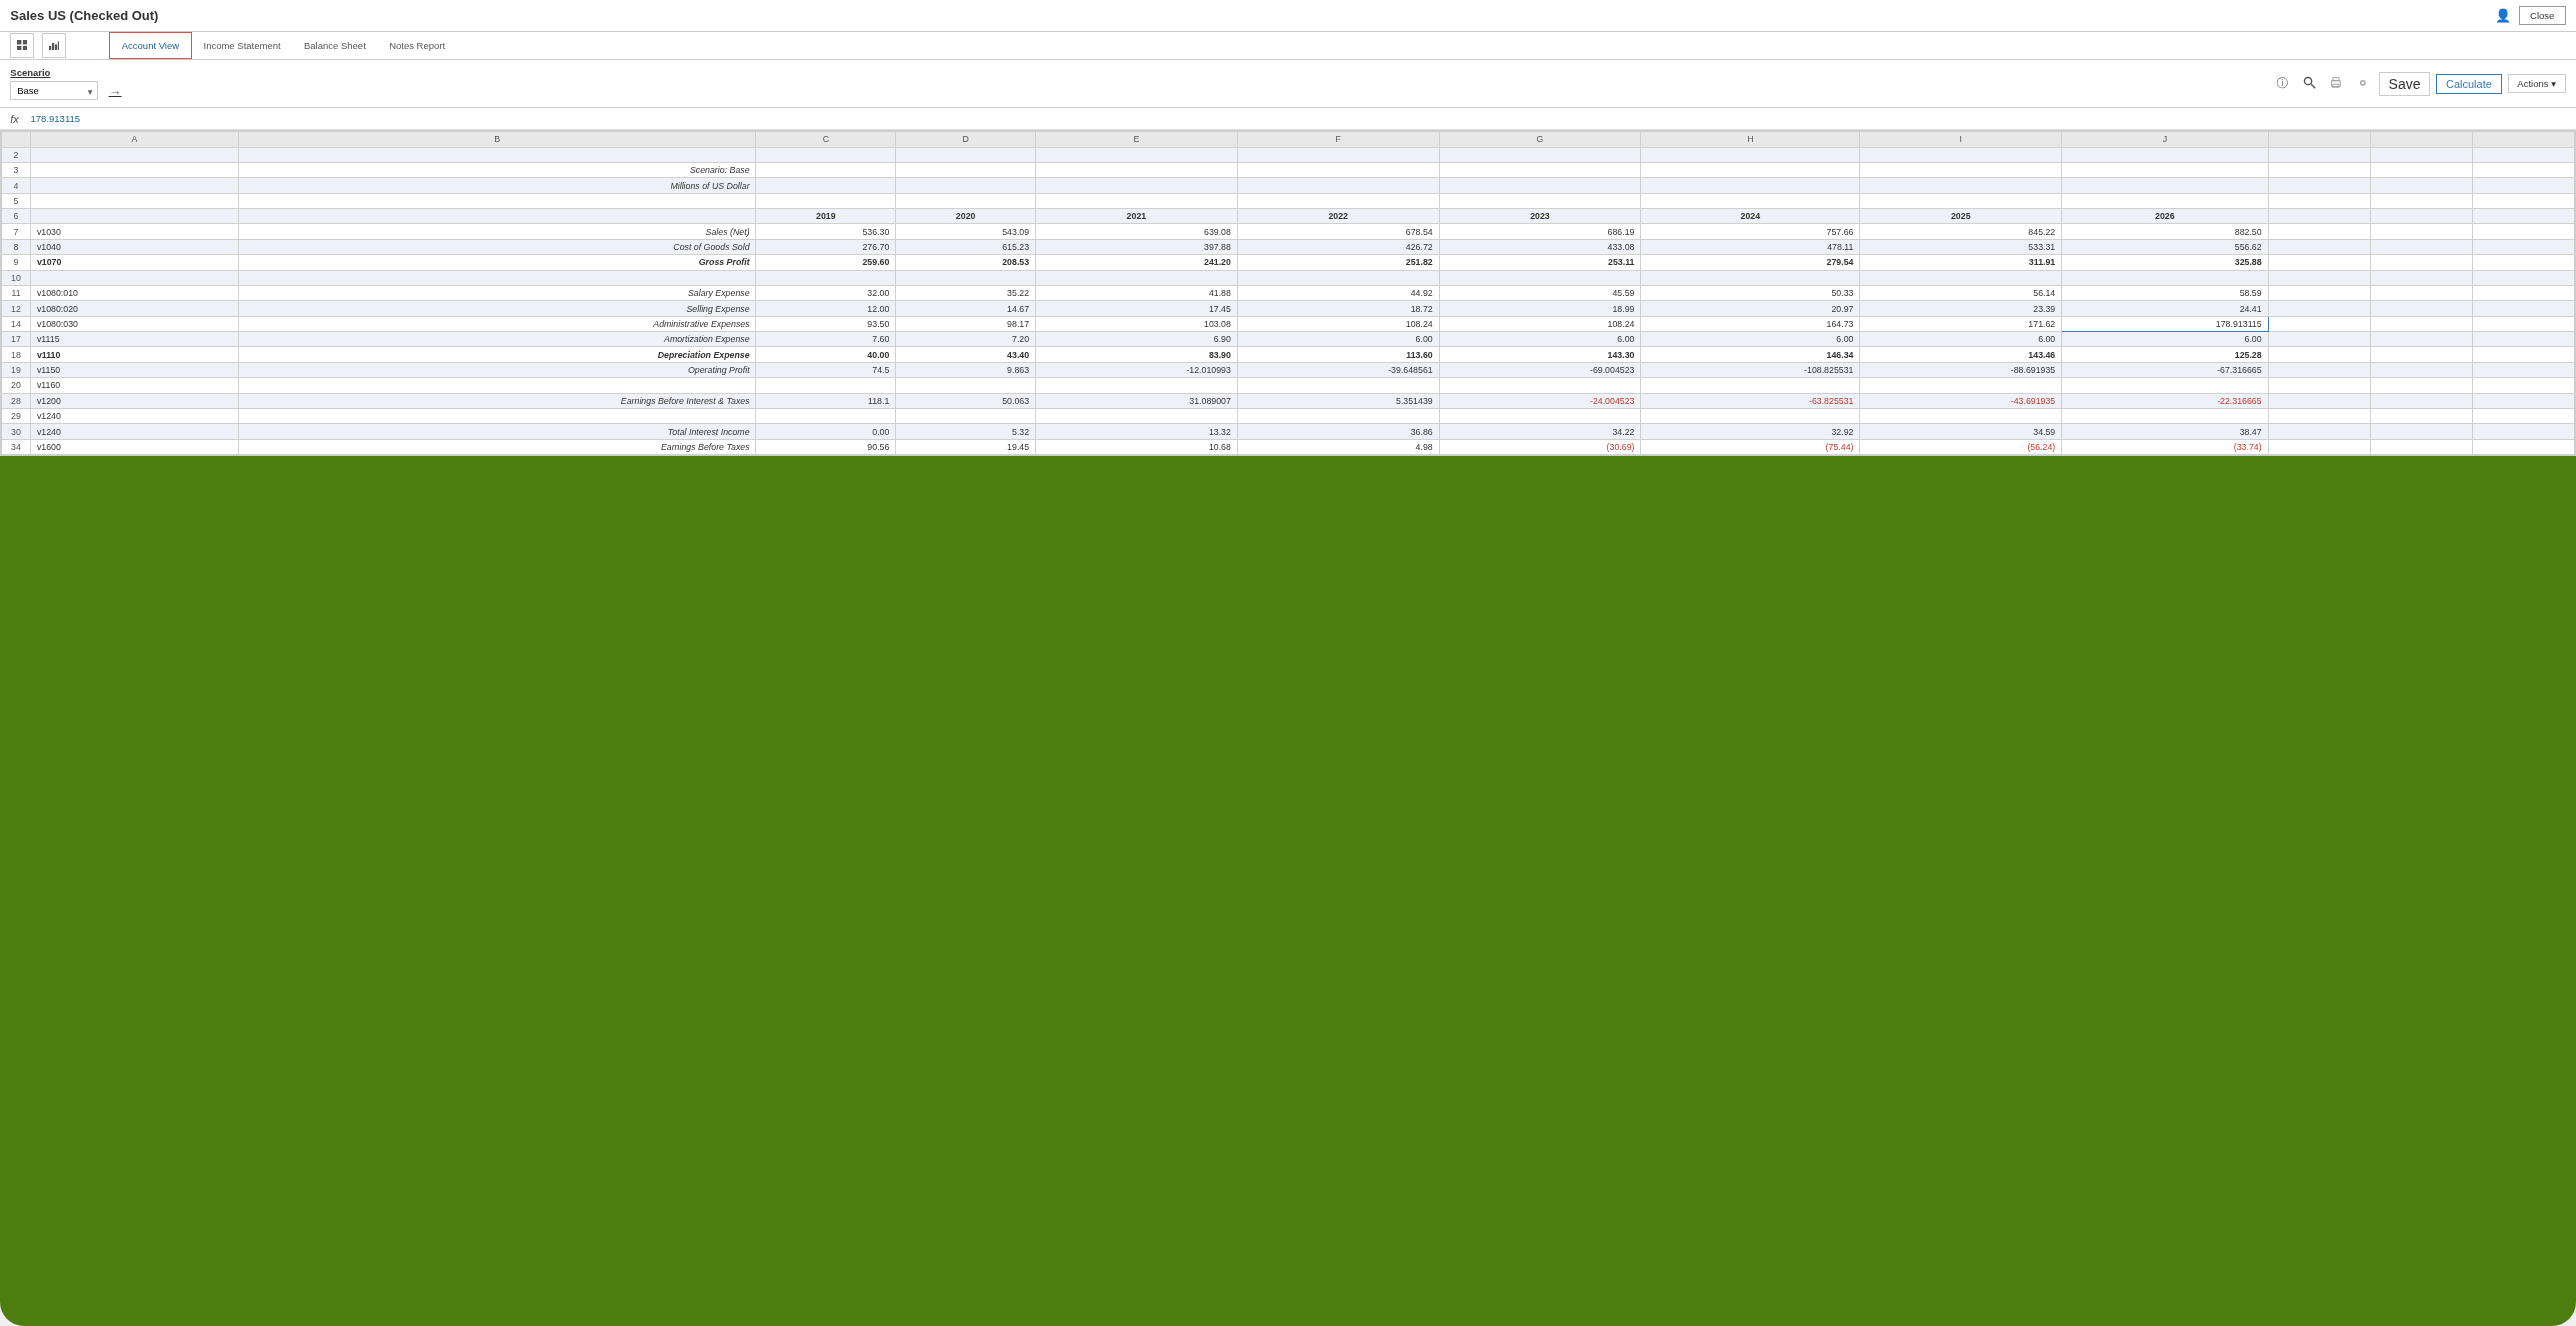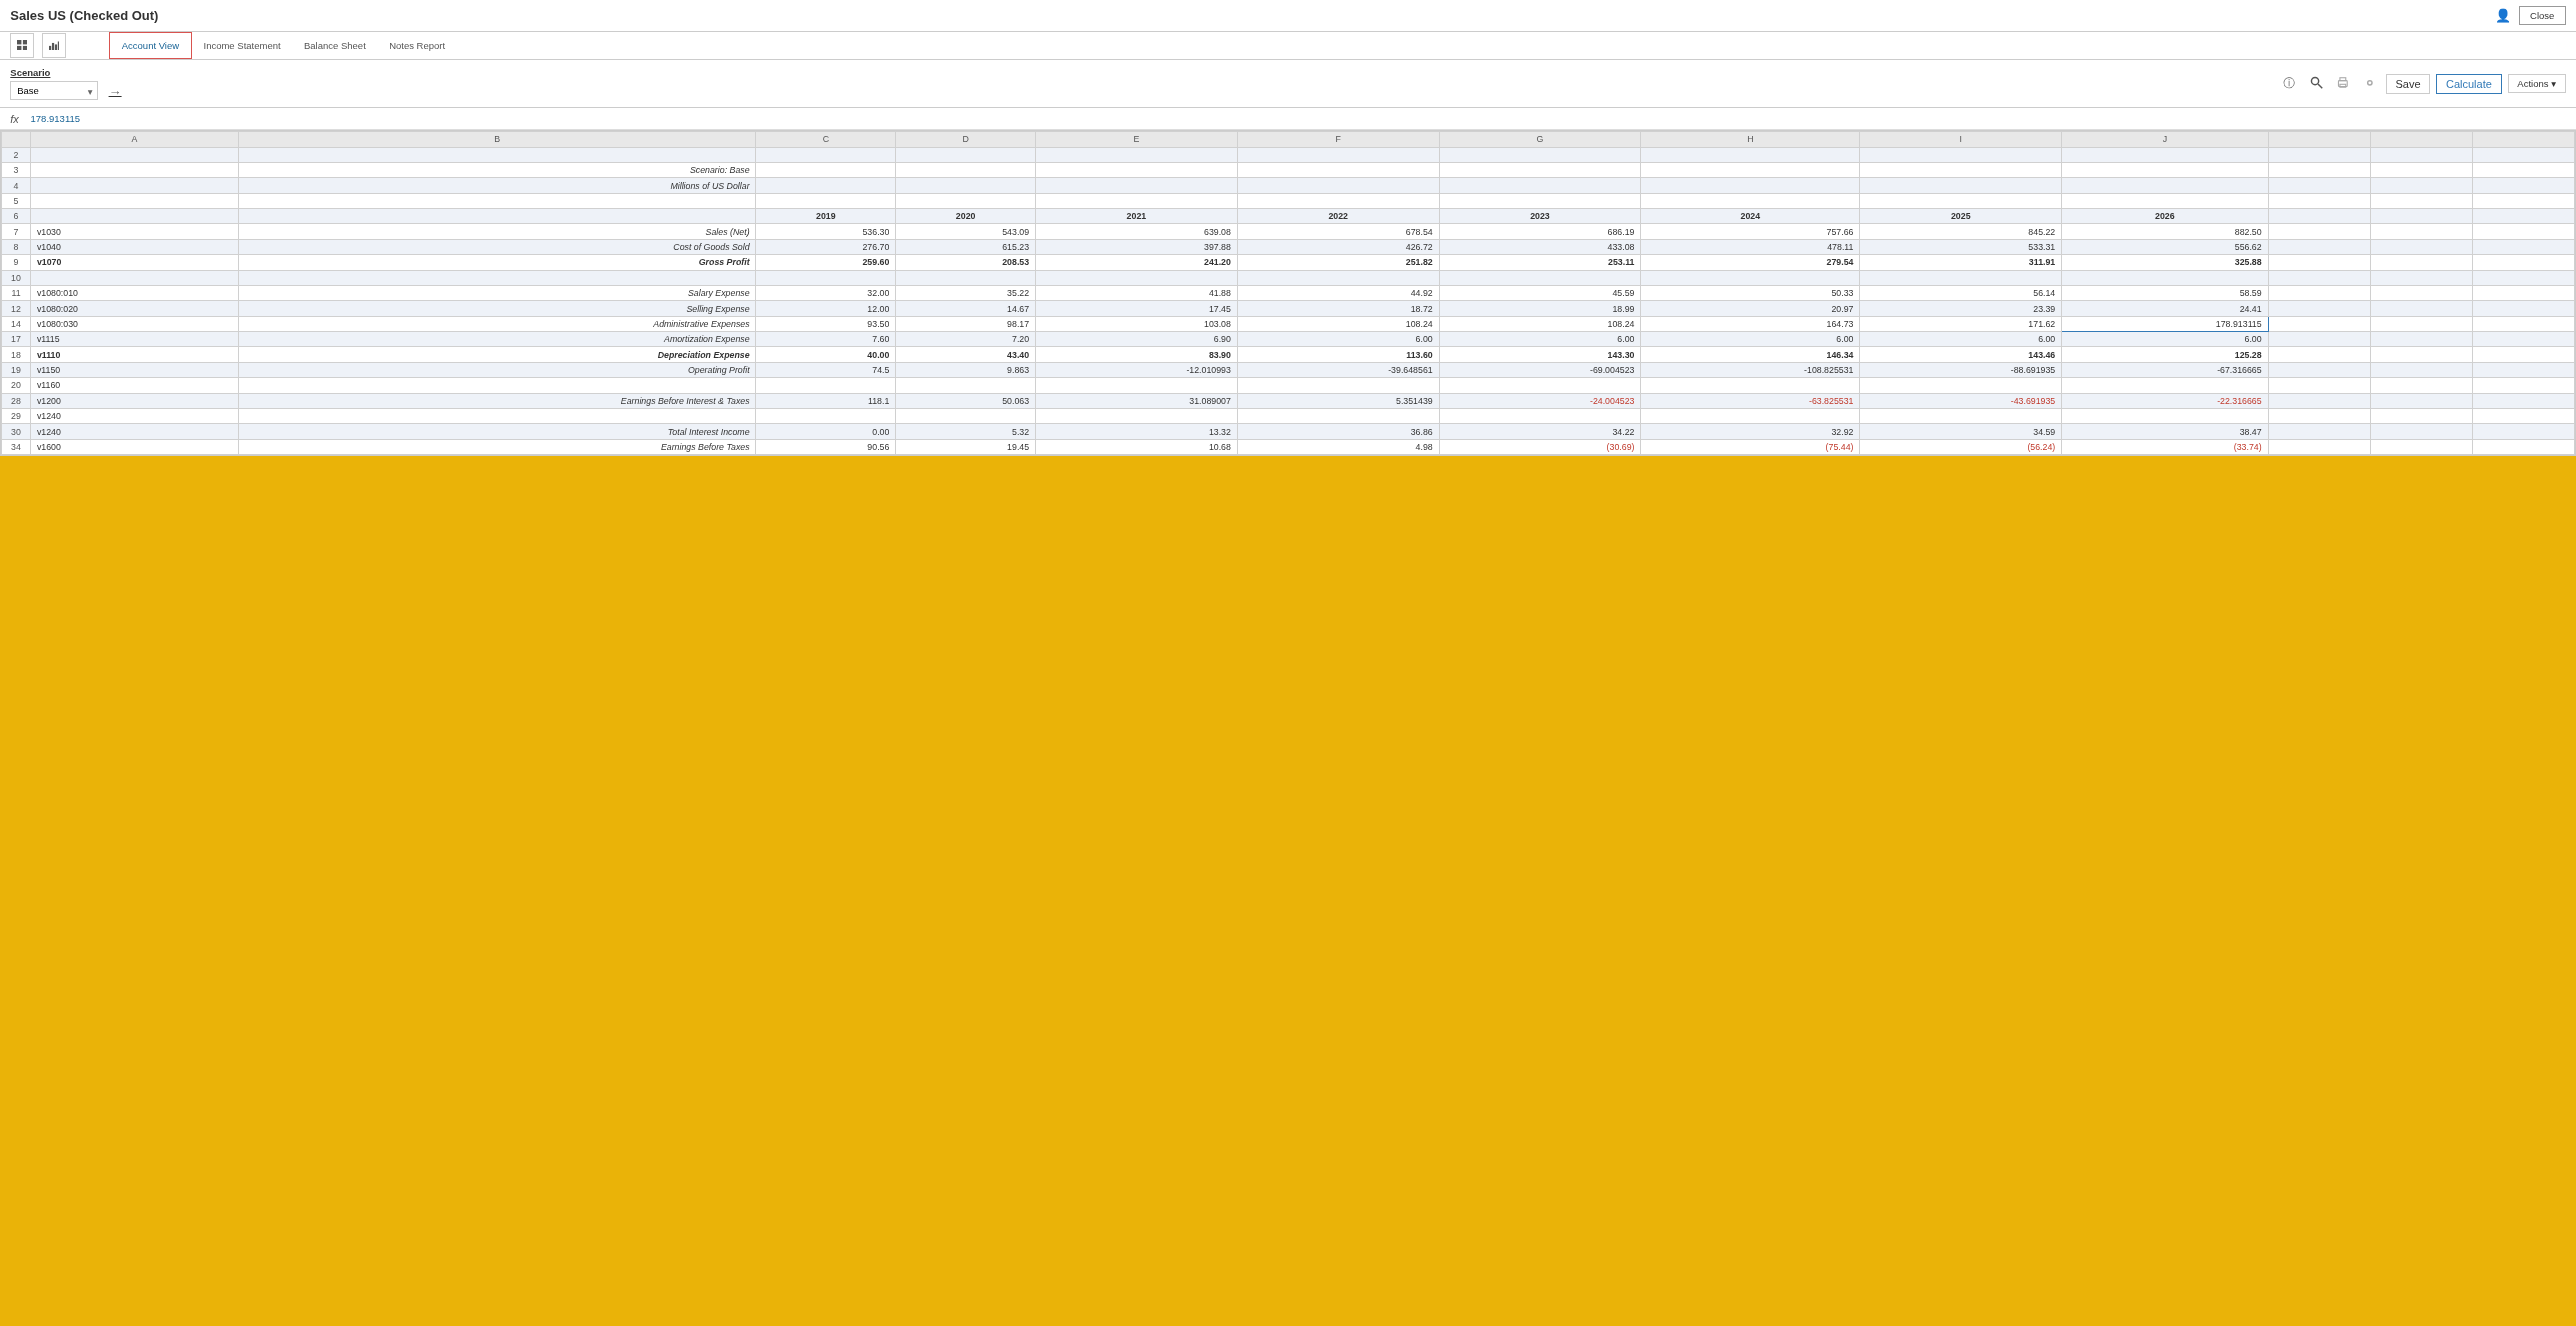--- a/index.html
+++ b/index.html
@@ -5,7 +5,7 @@
     * { box-sizing: border-box; margin: 0; padding: 0; }
     body { font-family: Arial, sans-serif; font-size: 9.5px; background: #f0f0f0; color: #333; }
 
-    .app-container { width: 100%; background: #eab308; min-height: 100vh; }
+    .app-container { width: 100%; background: #4d7c0f; min-height: 100vh; border-radius: 24px; }
 
     
     .title-bar {

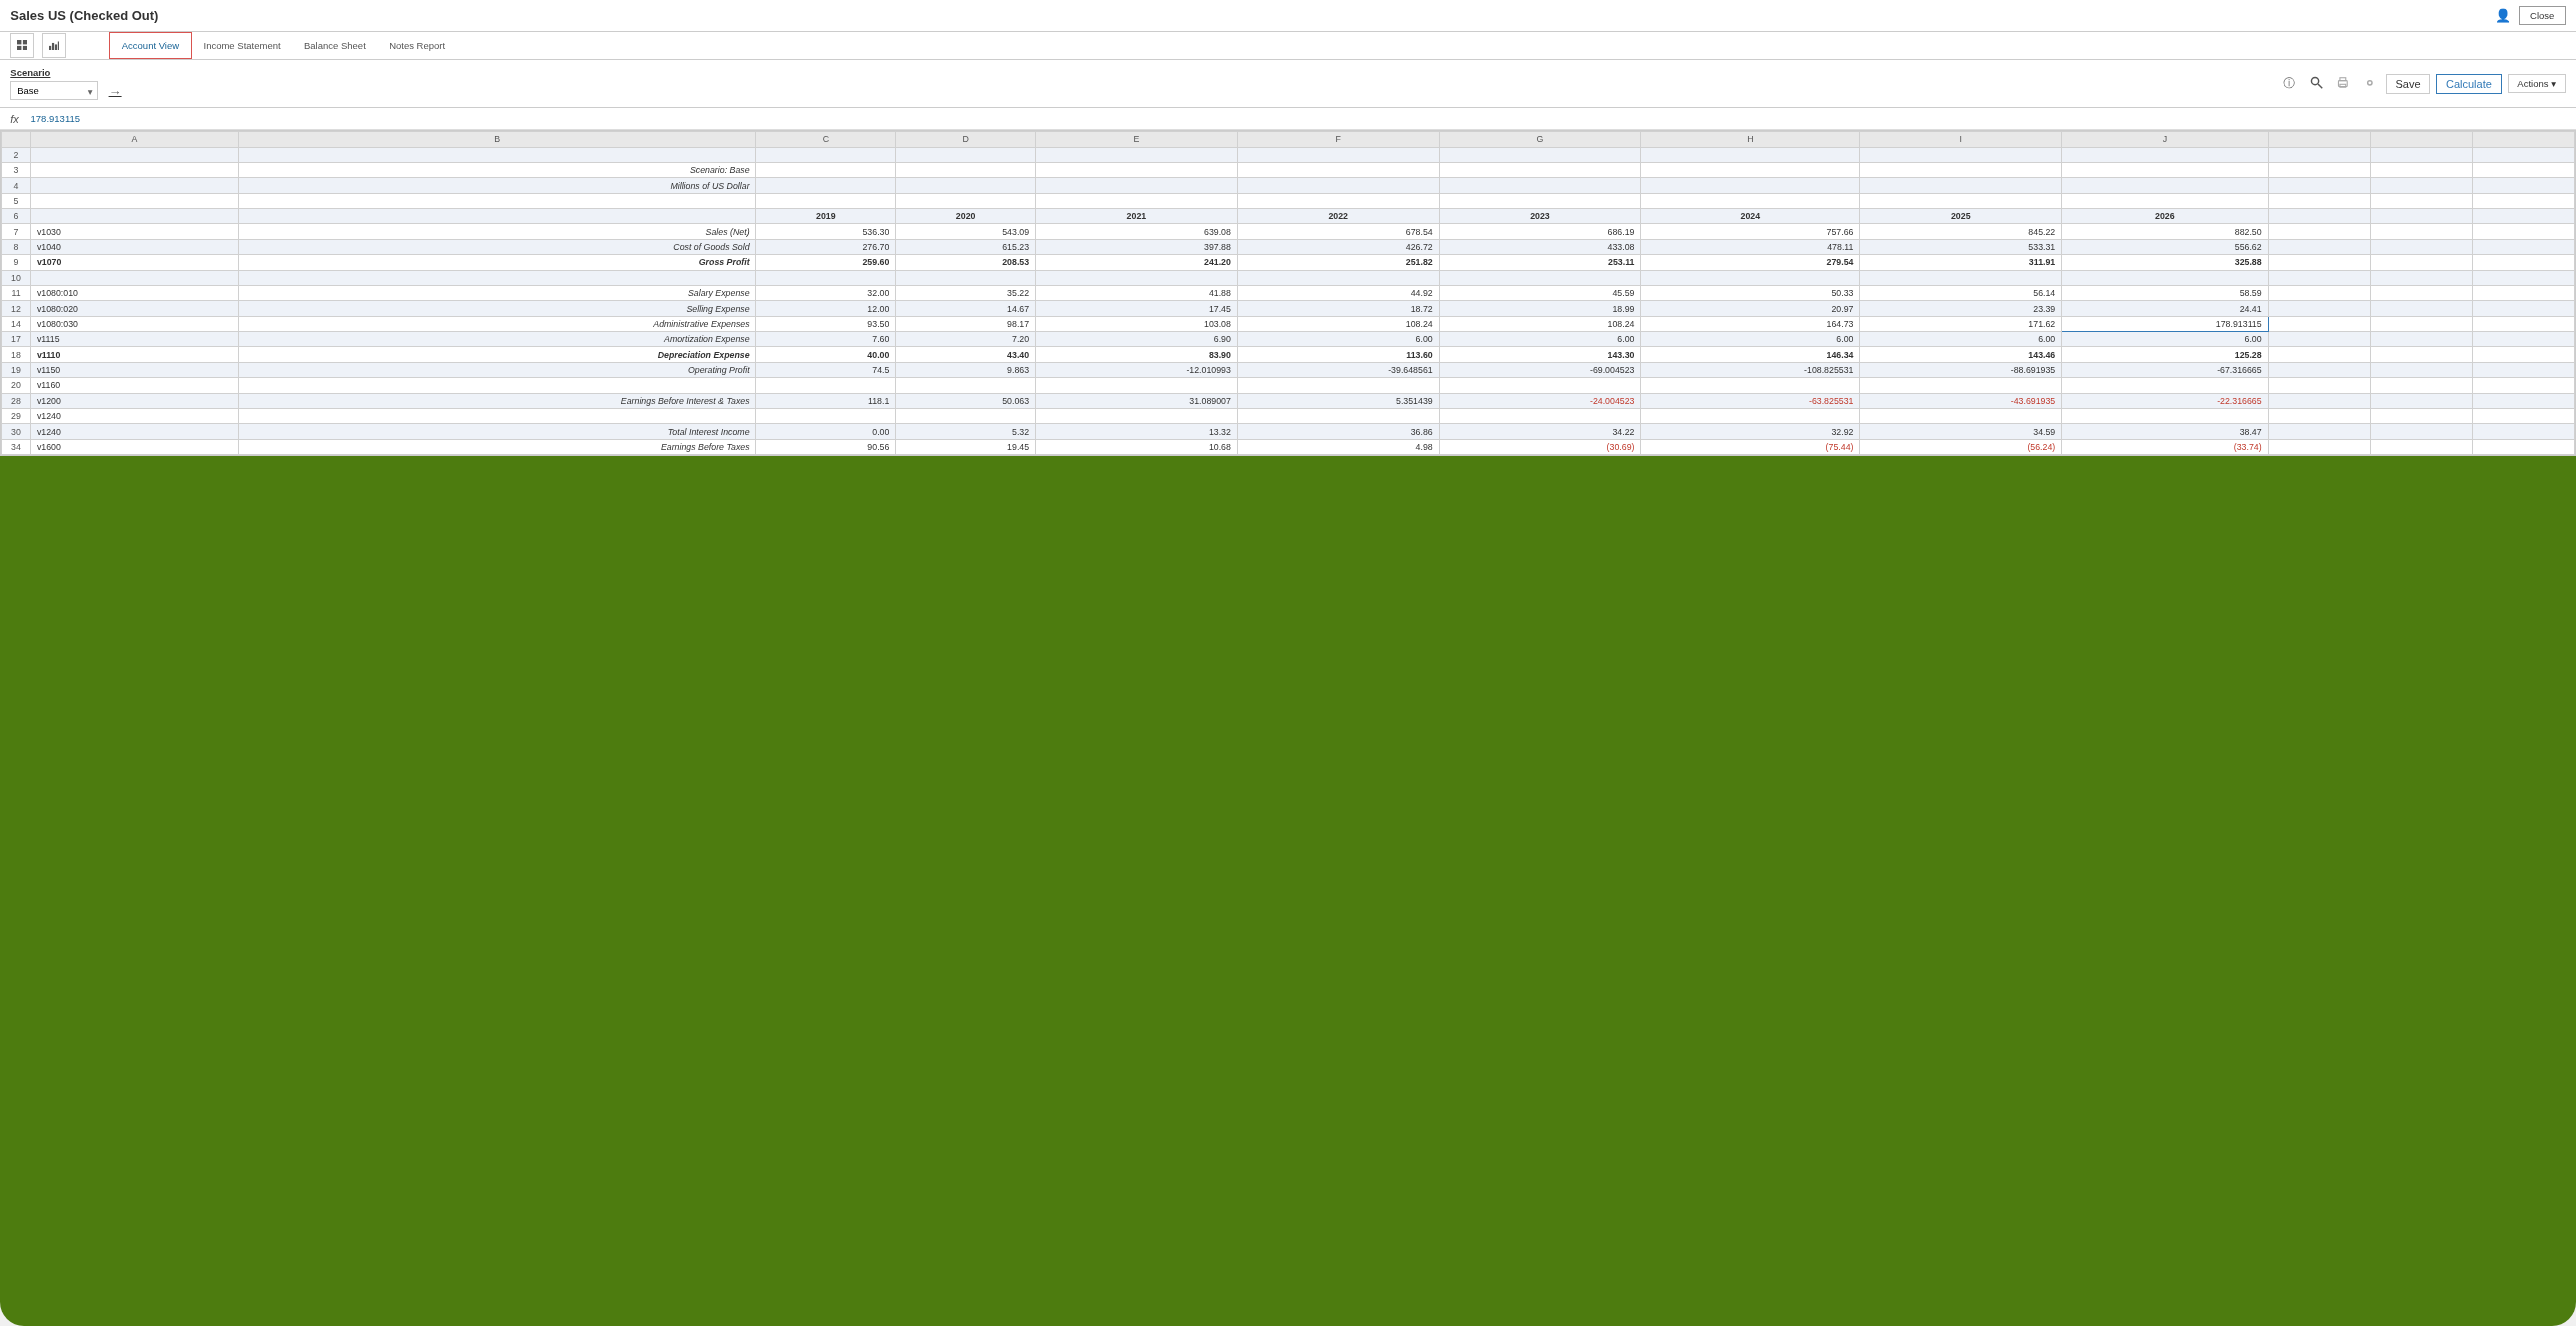--- a/index.html
+++ b/index.html
@@ -70,7 +70,7 @@
     }
     .save-btn {
       border: 0.7px solid #ccc; background: #fff; padding: 2.9px 8.8px;
-      font-size: 11px; cursor: pointer; color: #333;
+      font-size: 14px; cursor: pointer; color: #333;
     }
     .calculate-btn {
       border: 0.7px solid #337ab7; background: #fff; padding: 2.9px 8.8px;

